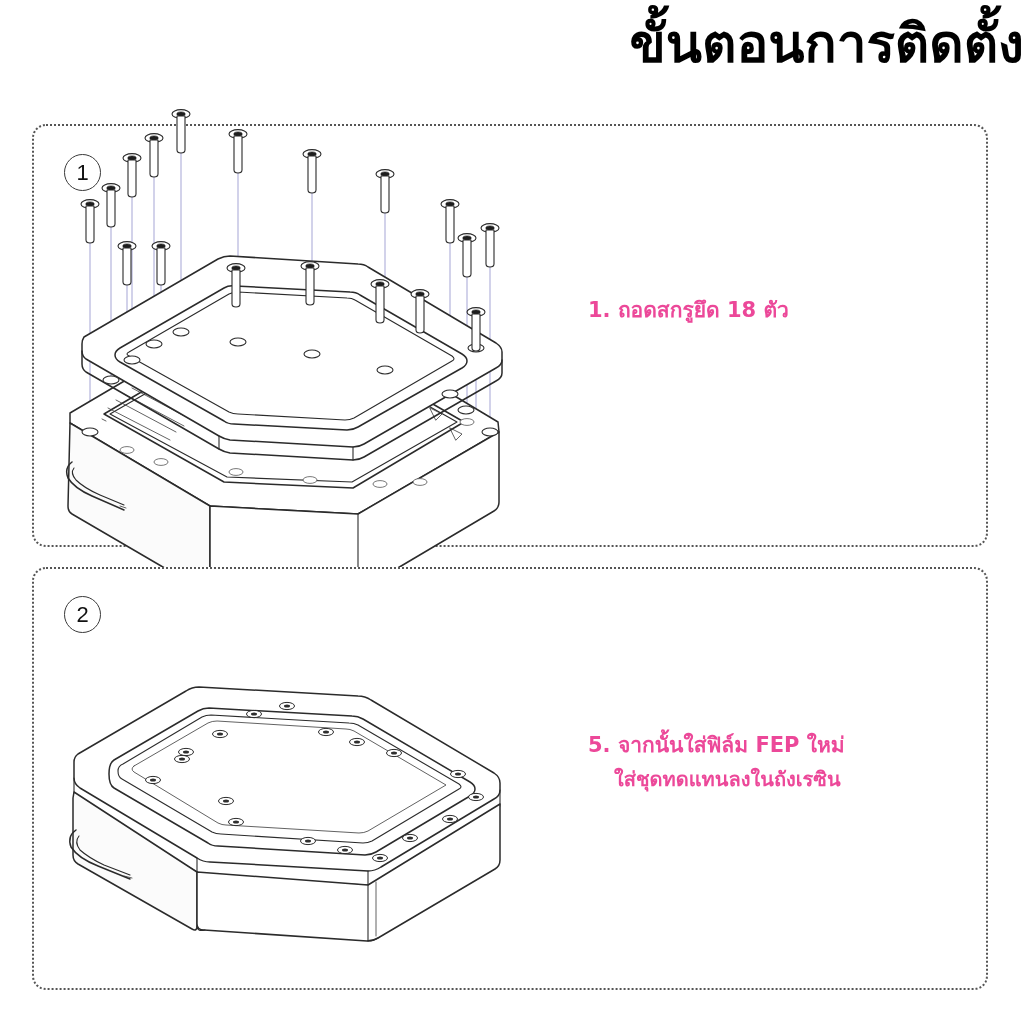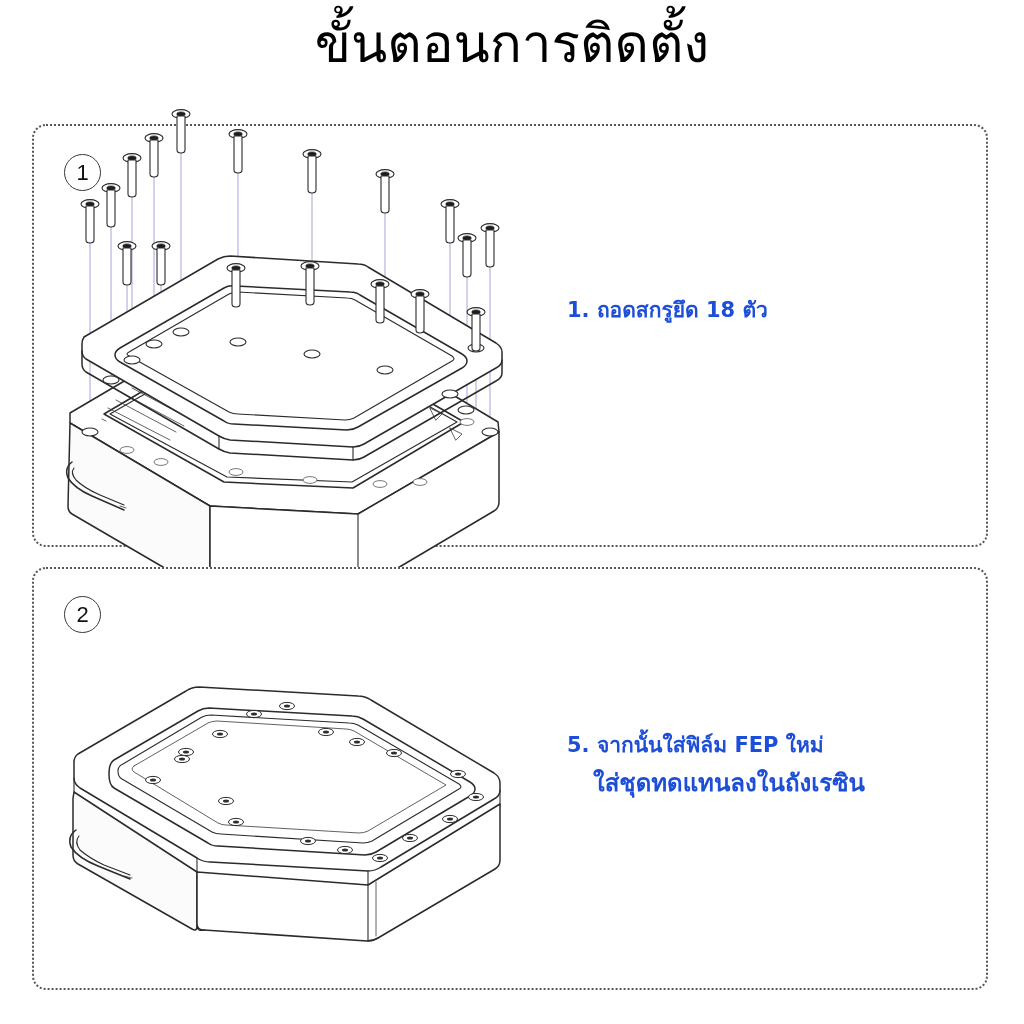--- a/index.html
+++ b/index.html
@@ -21,9 +21,9 @@
     left: 0;
     top: 14px;
     width: 1024px;
-    text-align: center;
+    text-align: right;
     font-size: 53px;
-    font-weight: normal;
+    font-weight: bold;
     color: #000000;
     letter-spacing: 0px;
     line-height: 1.15;

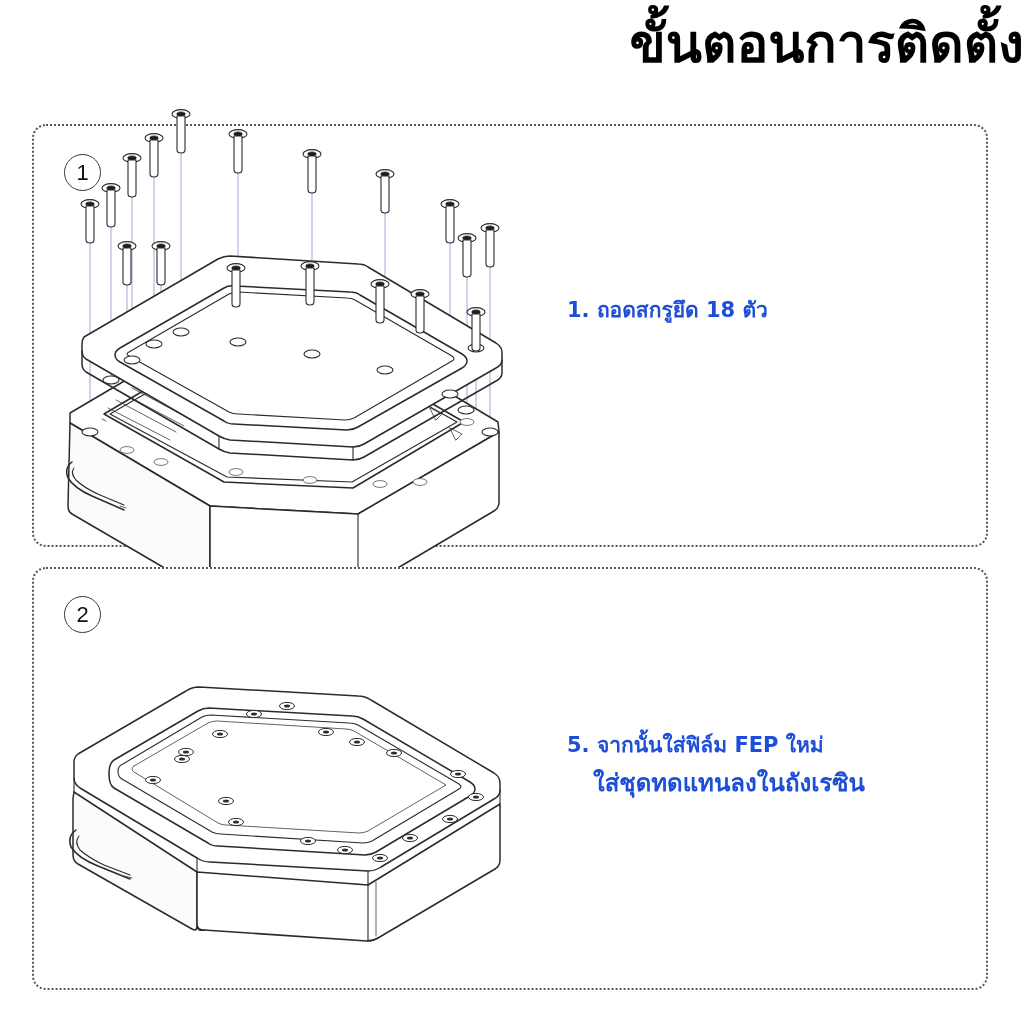--- a/index.html
+++ b/index.html
@@ -81,7 +81,8 @@
 
   .caption-line {
     white-space: nowrap;
-    color: #1d4ed8;
+    color: #ec4899;
+    margin-left: 21px;
   }
   .caption-line-primary {
     font-size: 21px;

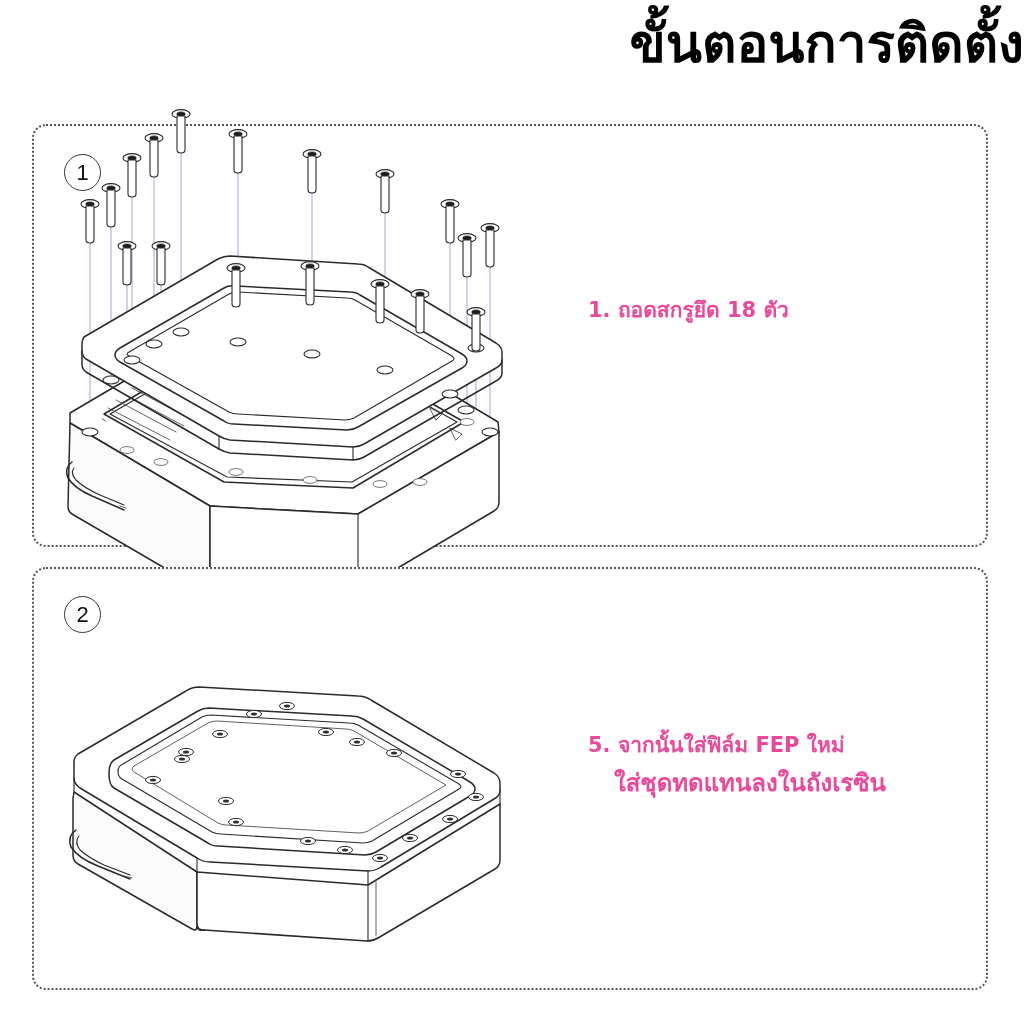--- a/index.html
+++ b/index.html
@@ -95,7 +95,7 @@
     padding-left: 24px;
   }
   .caption-line-small {
-    font-size: 24px;
+    font-size: 20px;
     line-height: 1.75;
     padding-left: 26px;
   }

